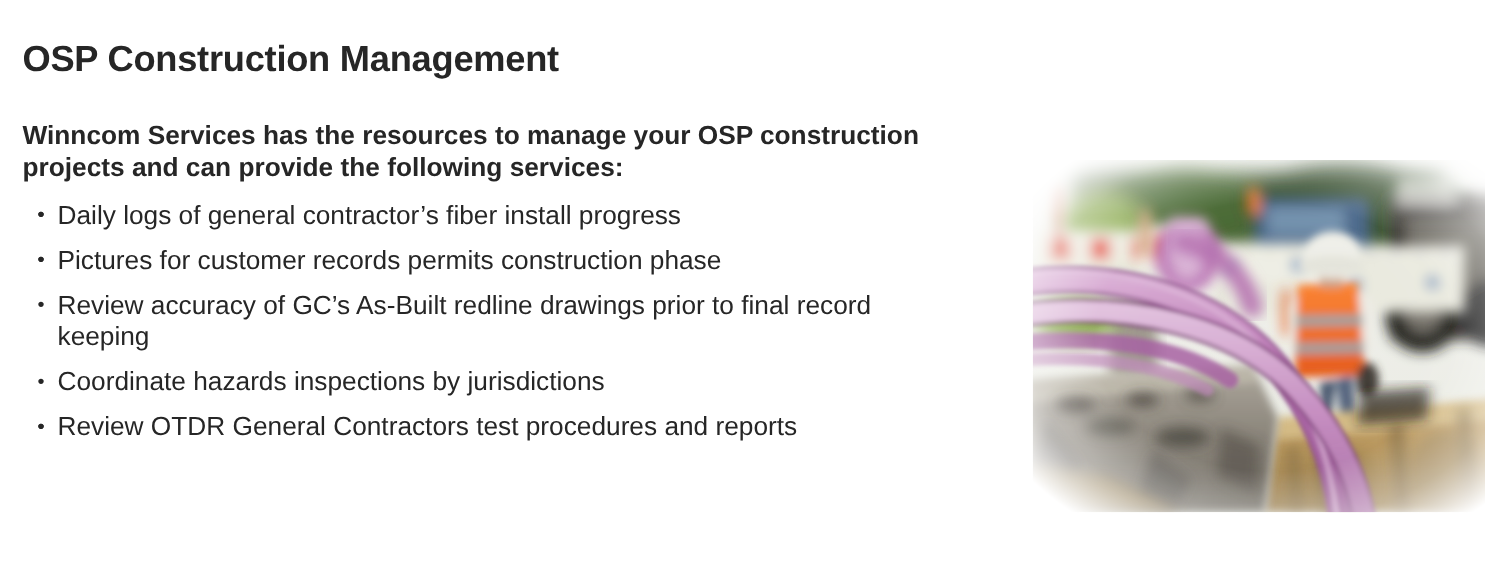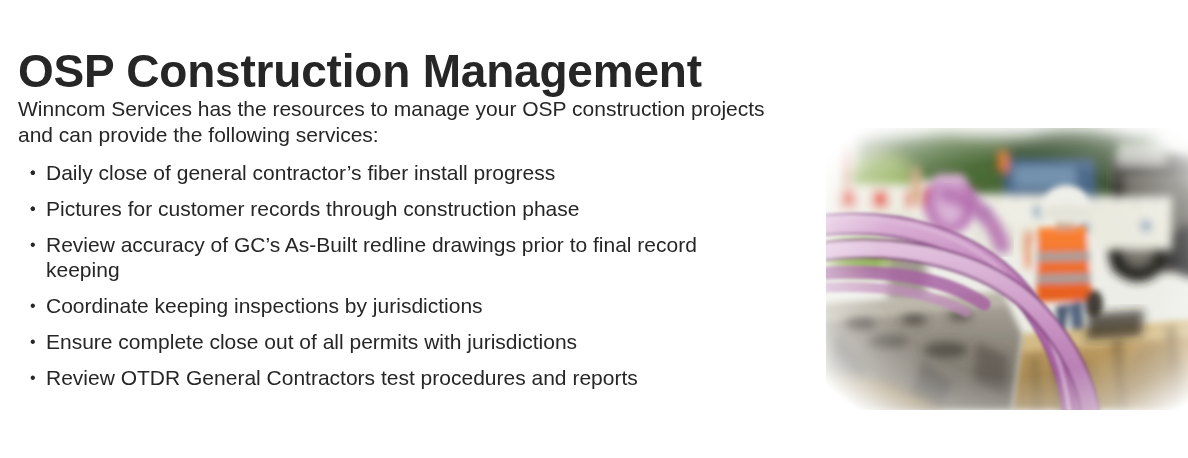--- a/index.html
+++ b/index.html
@@ -21,7 +21,7 @@
     position: absolute;
     left: 18px;
     top: 13px;
-    font-size: 46px;
+    font-size: 29px;
     font-weight: bold;
     letter-spacing: -0.2px;
     color: #262626;

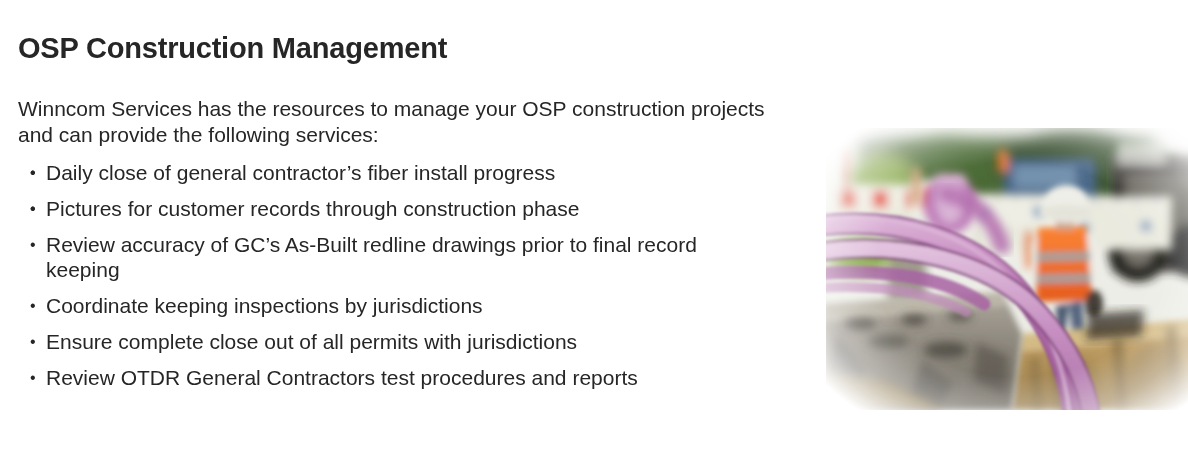--- a/index.html
+++ b/index.html
@@ -40,6 +40,7 @@
     line-height: 26px;
     color: #262626;
     margin: 0 0 12px 0;
+    font-weight: bold;
   }
   .bullet-list {
     list-style: none;

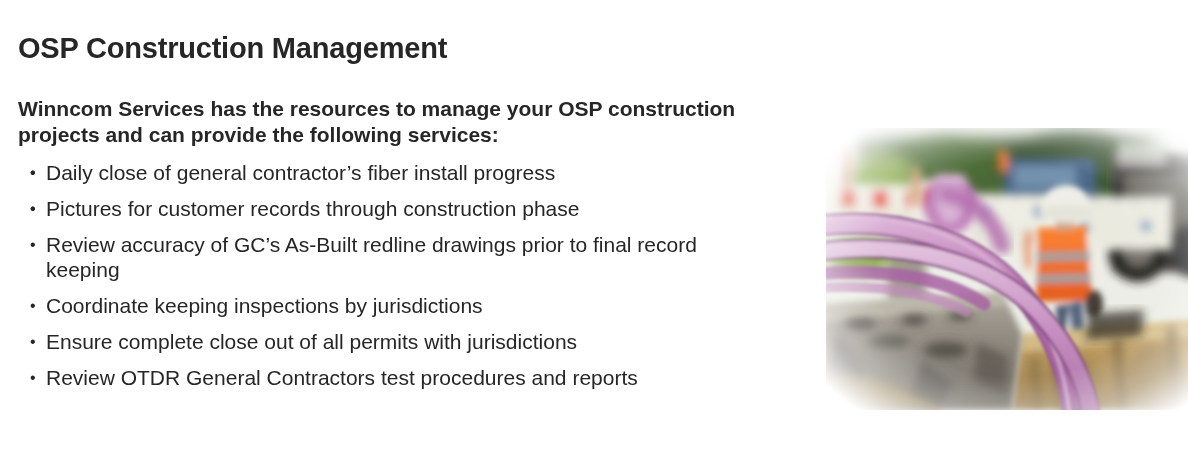--- a/index.html
+++ b/index.html
@@ -100,7 +100,7 @@
     </li>
     <li class="bullet-item">
       <span class="bullet-dot">•</span>
-      <span>Daily close of general contractor’s fiber install progress</span>
+      <span>Daily logs of general contractor’s fiber install progress</span>
     </li>
     <li class="bullet-item">
       <span class="bullet-dot">•</span>

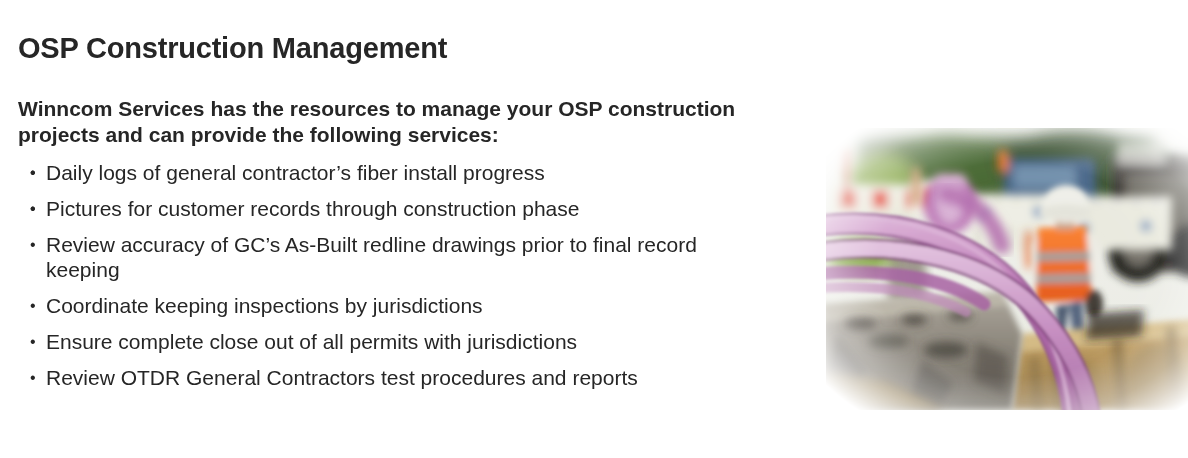--- a/index.html
+++ b/index.html
@@ -107,7 +107,7 @@
     </li>
     <li class="bullet-item">
       <span class="bullet-dot">•</span>
-      <span>Pictures for customer records through construction phase</span>
+      <span>Pictures for customer records permits construction phase</span>
     </li>
     <li class="bullet-item">
       <span class="bullet-dot">•</span>

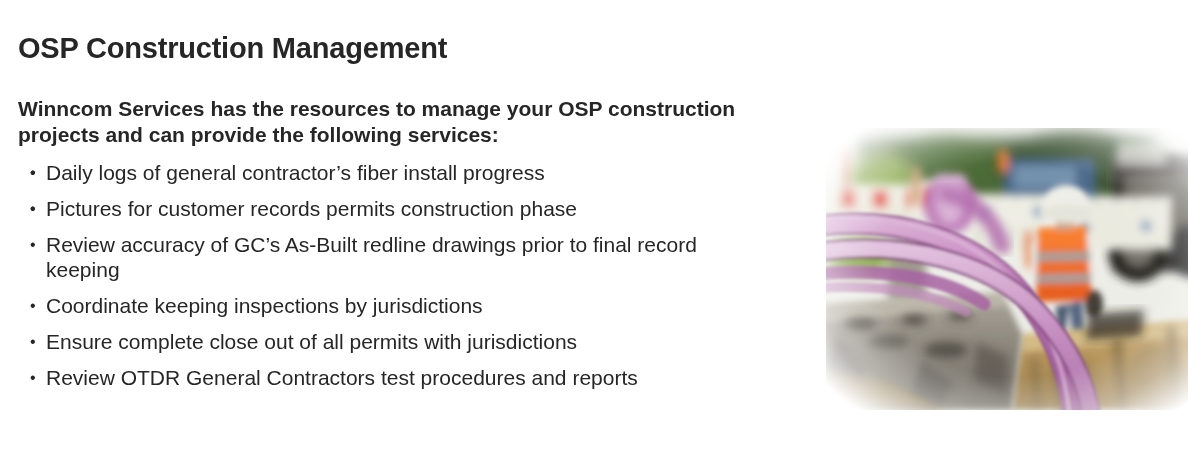--- a/index.html
+++ b/index.html
@@ -115,7 +115,7 @@
     </li>
     <li class="bullet-item">
       <span class="bullet-dot">•</span>
-      <span>Coordinate keeping inspections by jurisdictions</span>
+      <span>Coordinate hazards inspections by jurisdictions</span>
     </li>
     <li class="bullet-item">
       <span class="bullet-dot">•</span>

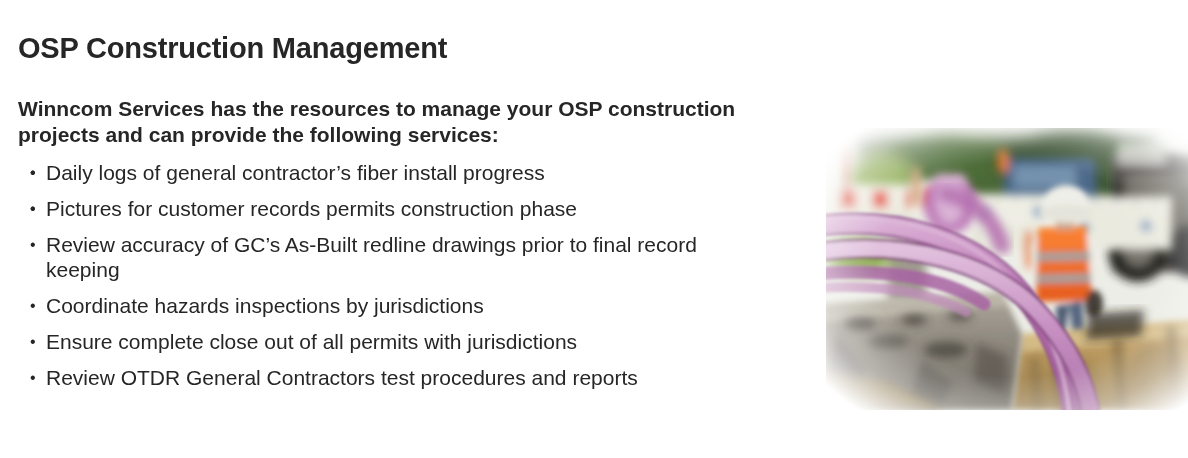--- a/index.html
+++ b/index.html
@@ -119,7 +119,6 @@
     </li>
     <li class="bullet-item">
       <span class="bullet-dot">•</span>
-      <span>Ensure complete close out of all permits with jurisdictions</span>
     </li>
     <li class="bullet-item">
       <span class="bullet-dot">•</span>

